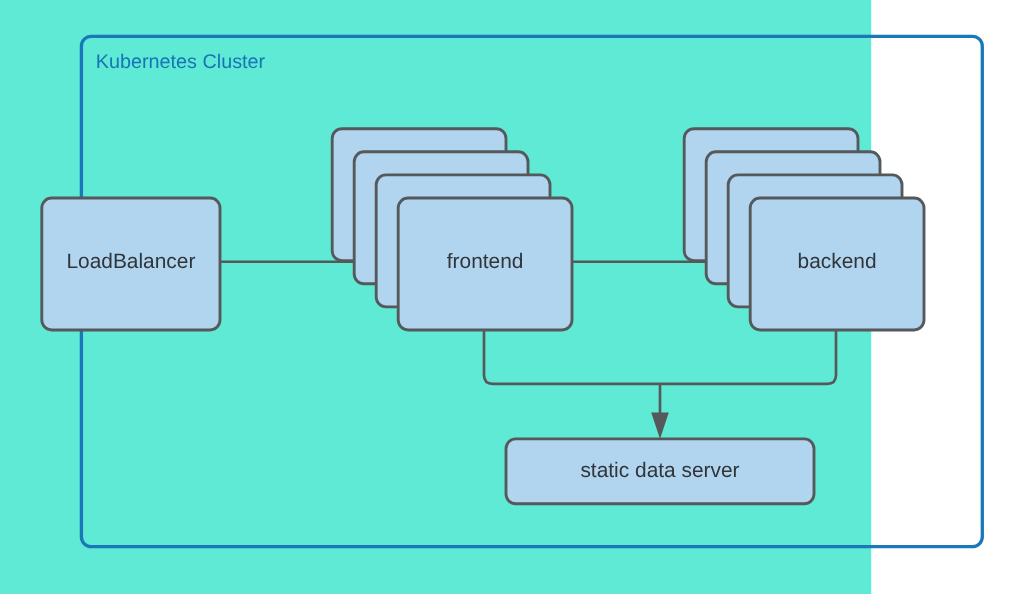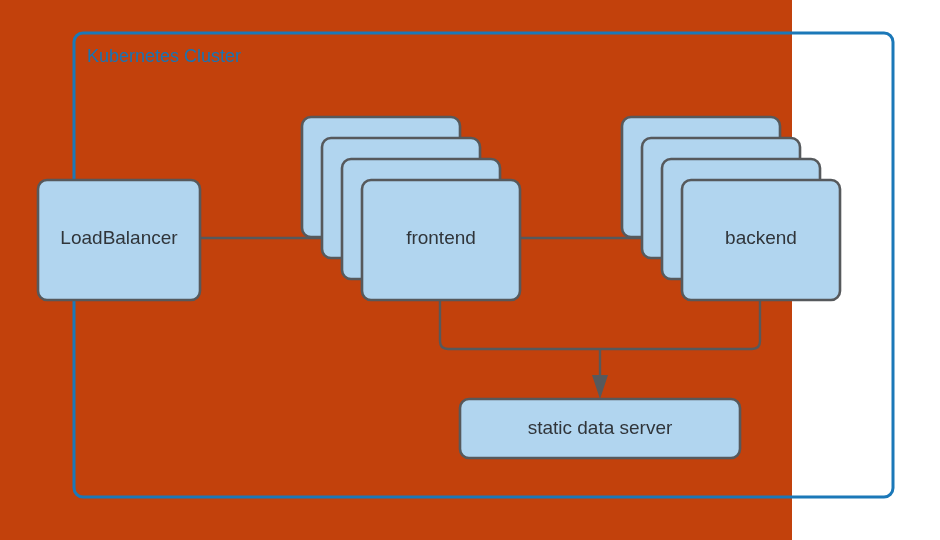--- a/index.html
+++ b/index.html
@@ -18,7 +18,7 @@
     position: relative;
     width: 792px;
     height: 540px;
-    background: #c2410c;
+    background: #5eead4;
     text-align: center;
   }
   svg#diagram-canvas {

